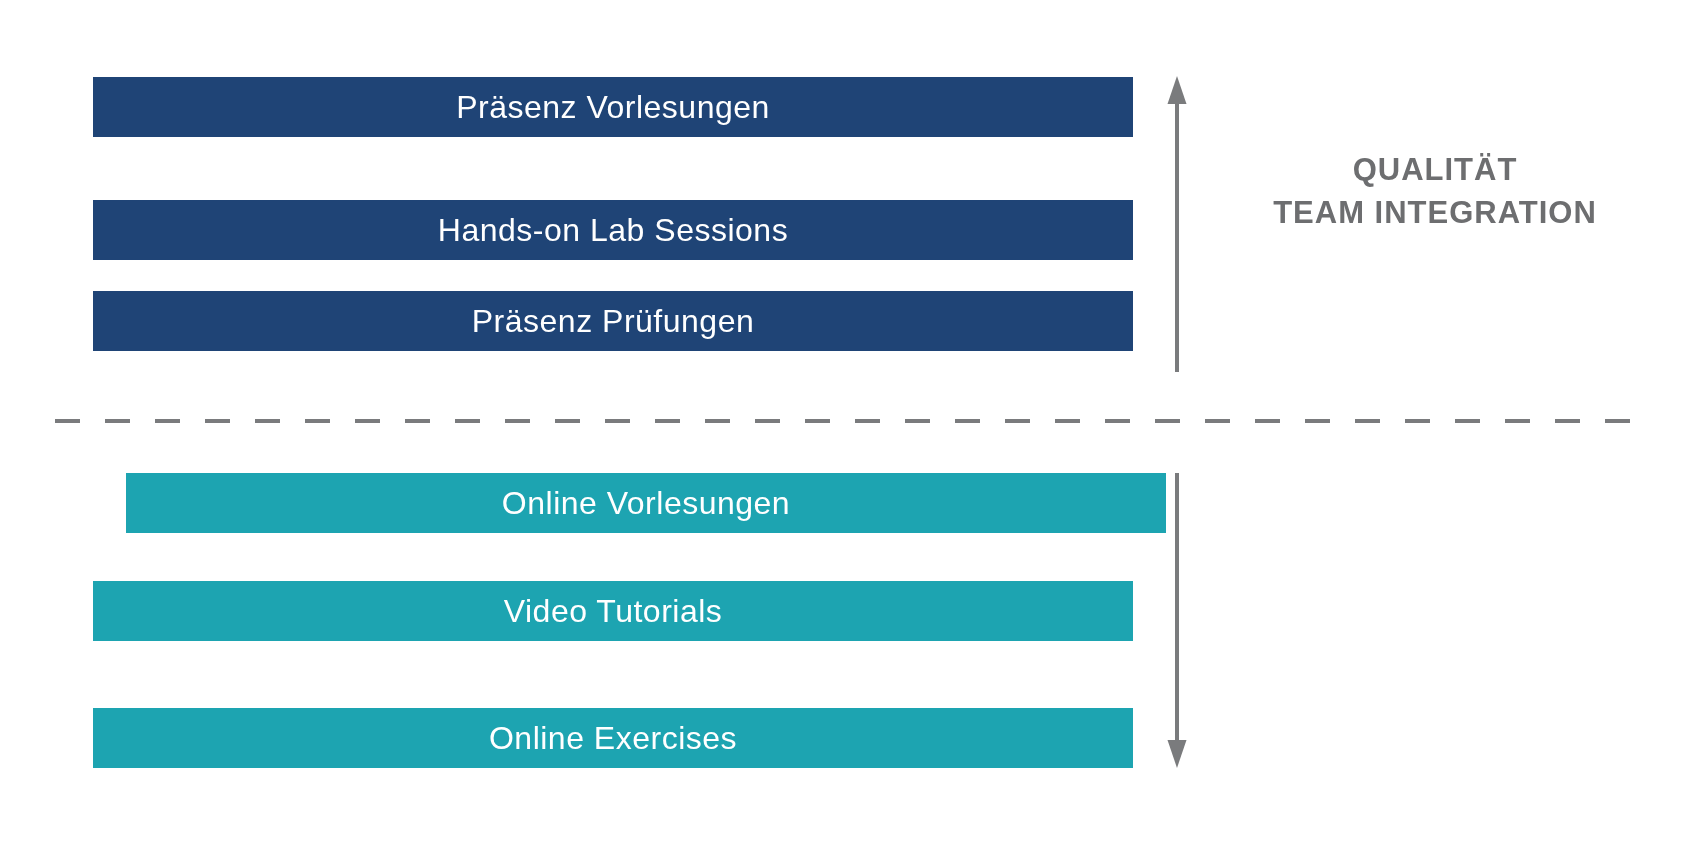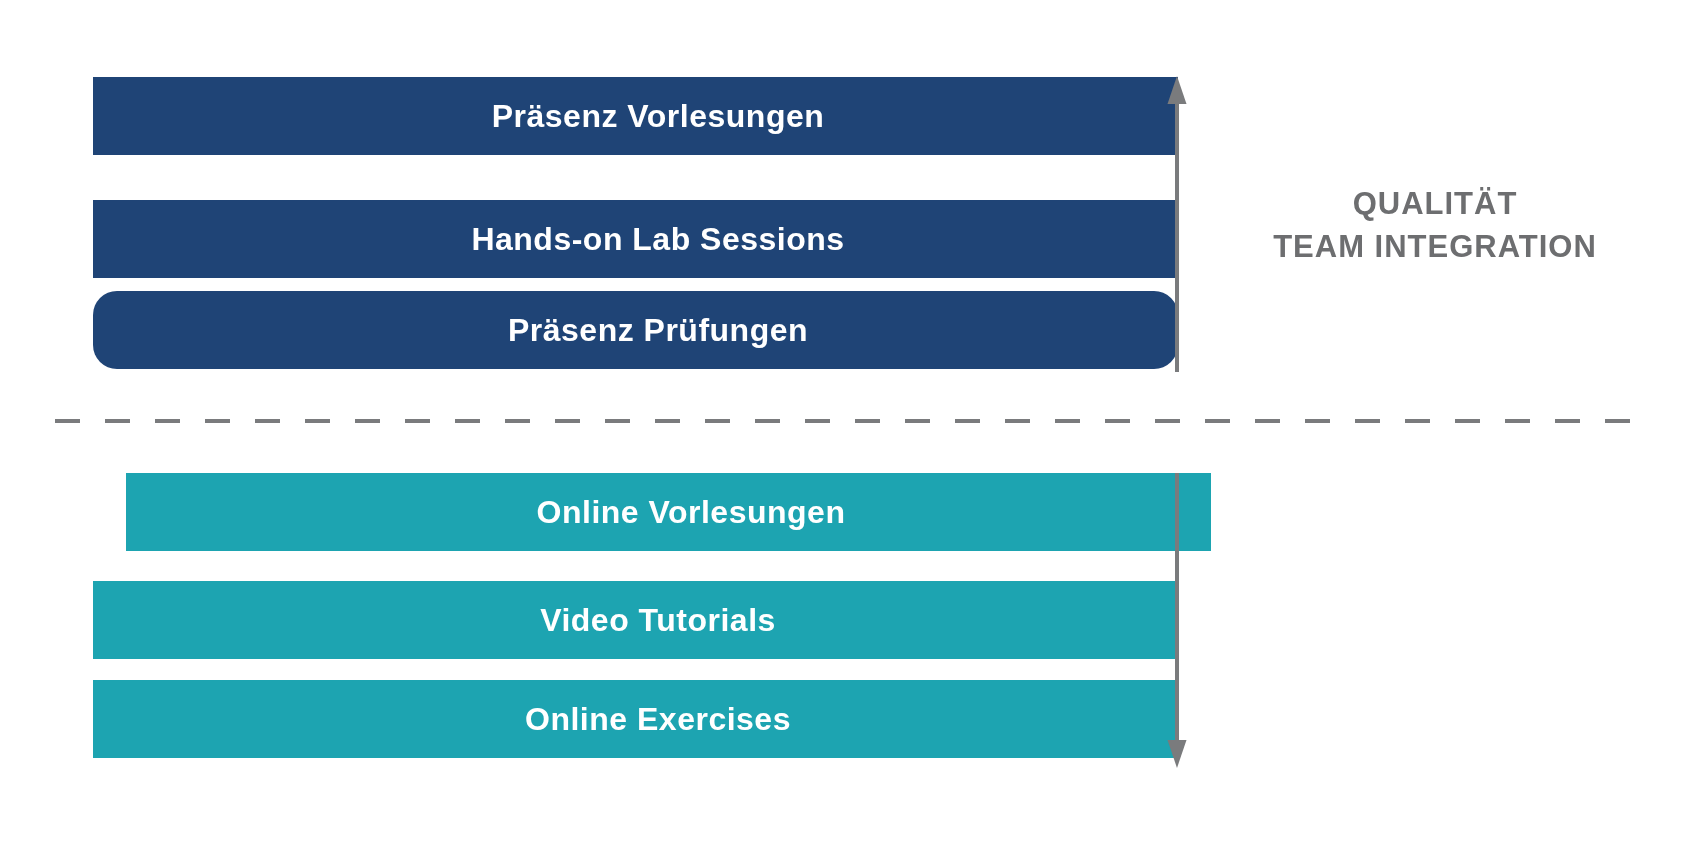--- a/index.html
+++ b/index.html
@@ -19,16 +19,15 @@
     position: absolute;
     left: 93px;
     width: 1040px;
-    height: 78px;
+    height: 60px;
     display: flex;
     align-items: center;
     justify-content: center;
     color: #ffffff;
     font-size: 32px;
-    font-weight: bold;
+    font-weight: normal;
     letter-spacing: 0.5px;
     white-space: nowrap;
-    padding-left: 45px;
   }
   .bar.navy { background: var(--navy, #1f4476); }
   .bar.teal { background: var(--teal, #1da4b1); }

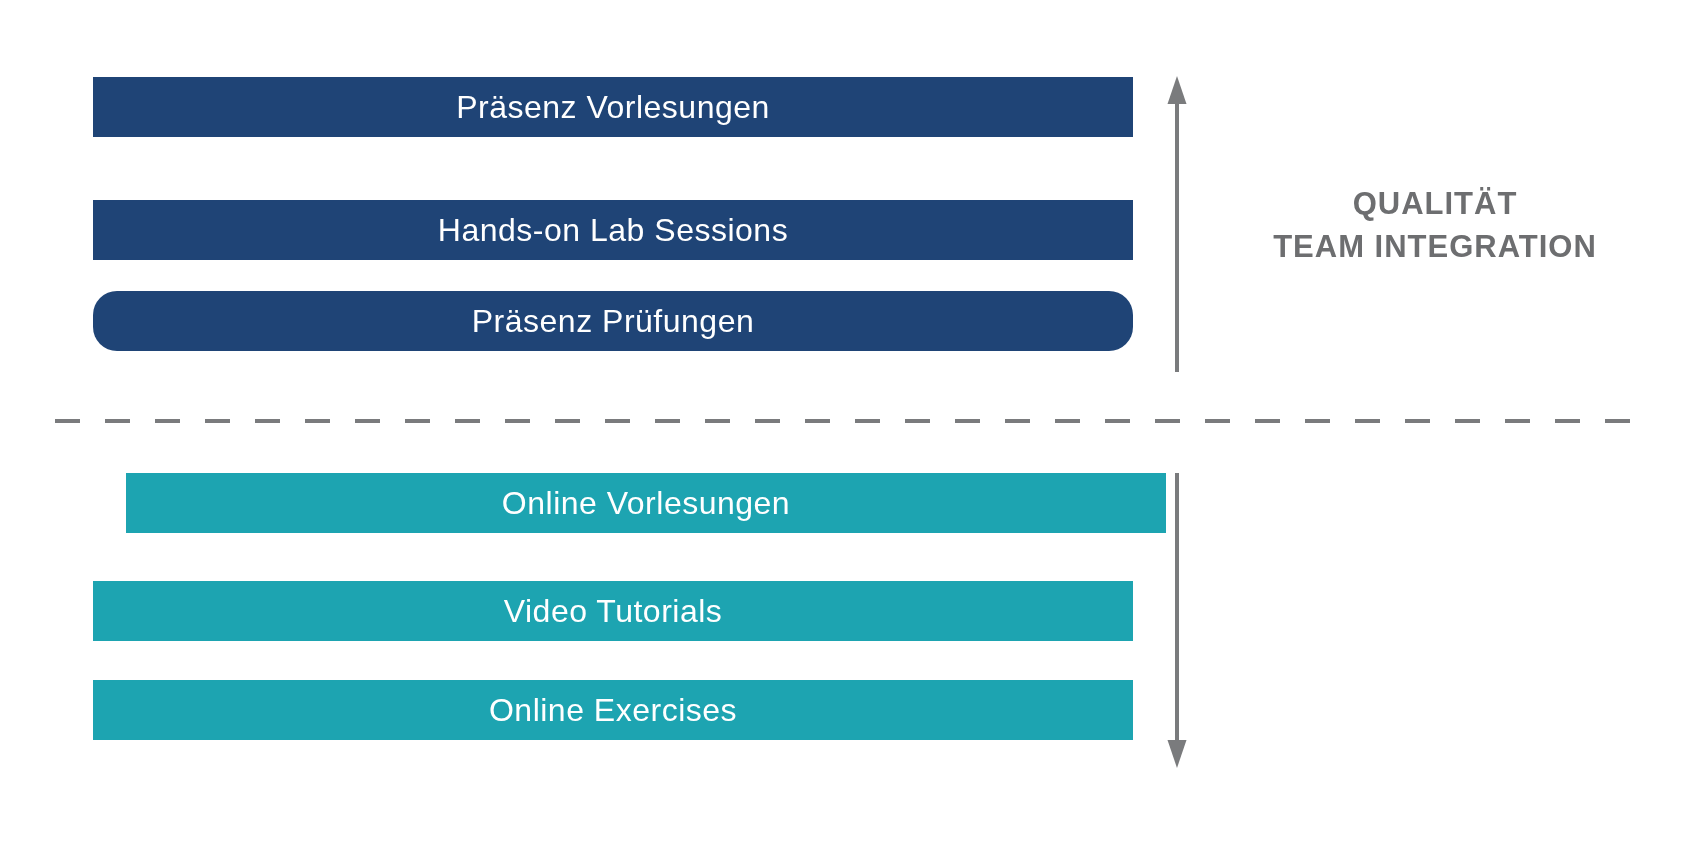--- a/index.html
+++ b/index.html
@@ -75,7 +75,6 @@
     letter-spacing: 1px;
     line-height: 43px;
     white-space: nowrap;
-    margin-top: 34px;
   }
   .side-label.quality     { top: 148px; }
   .side-label.flexibility { top: 592px; }

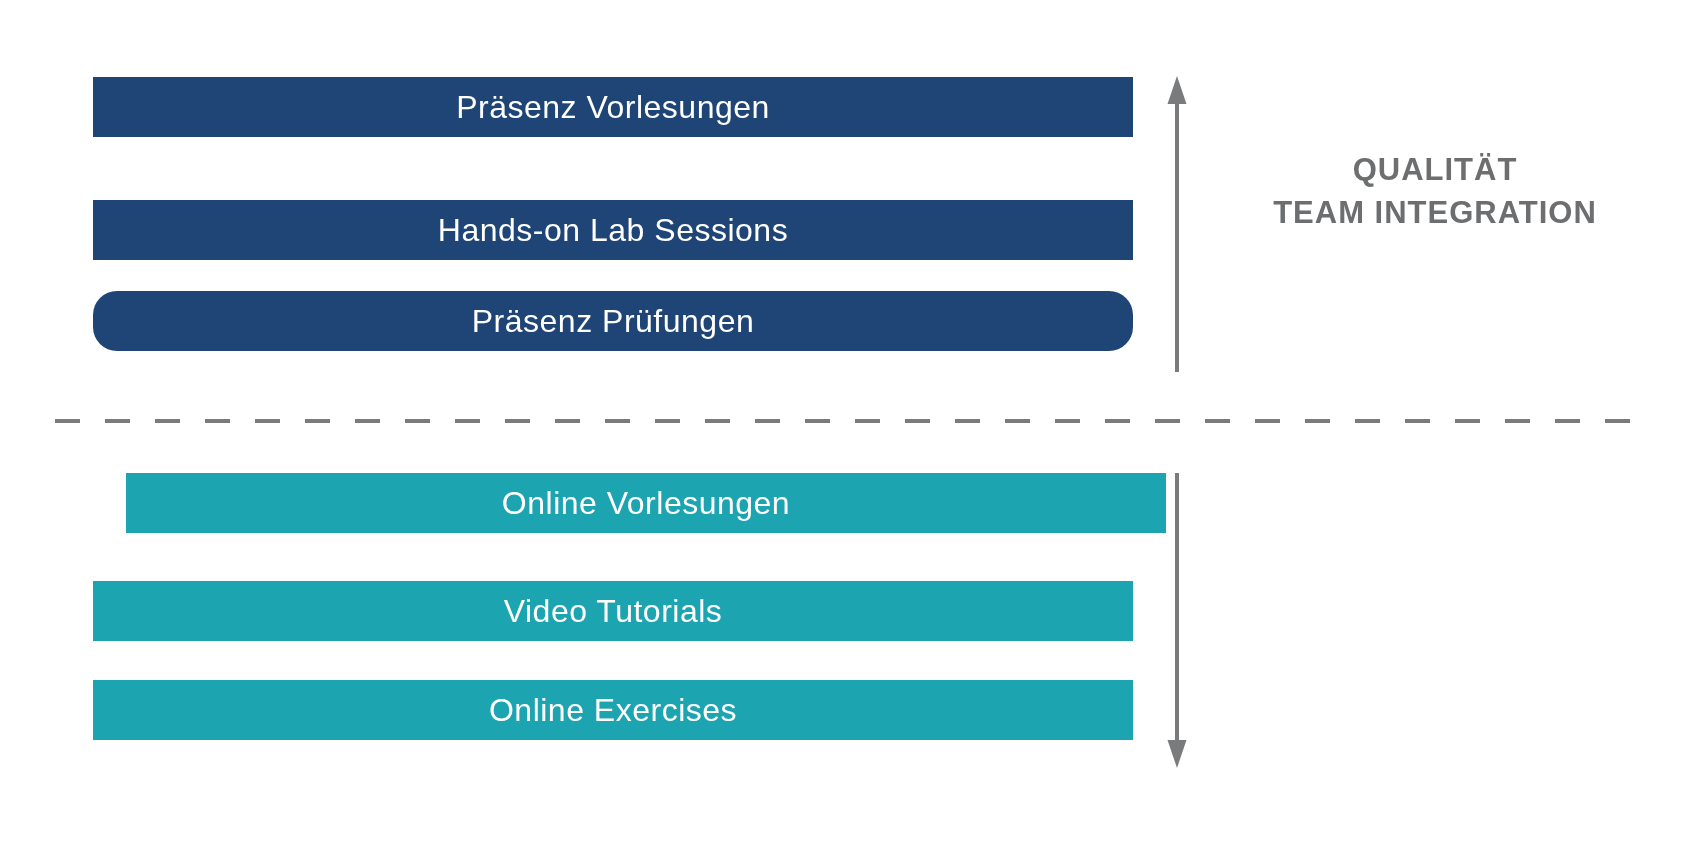--- a/index.html
+++ b/index.html
@@ -33,7 +33,7 @@
   .bar.teal { background: var(--teal, #1da4b1); }
   .bar-1 { top: 77px; }
   .bar-2 { top: 200px; }
-  .bar-3 { top: 291px; border-radius: 24px; }
+  .bar-3 { top: 291px; }
   .bar-4 { top: 473px; margin-left: 33px; }
   .bar-5 { top: 581px; }
   .bar-6 { top: 680px; }

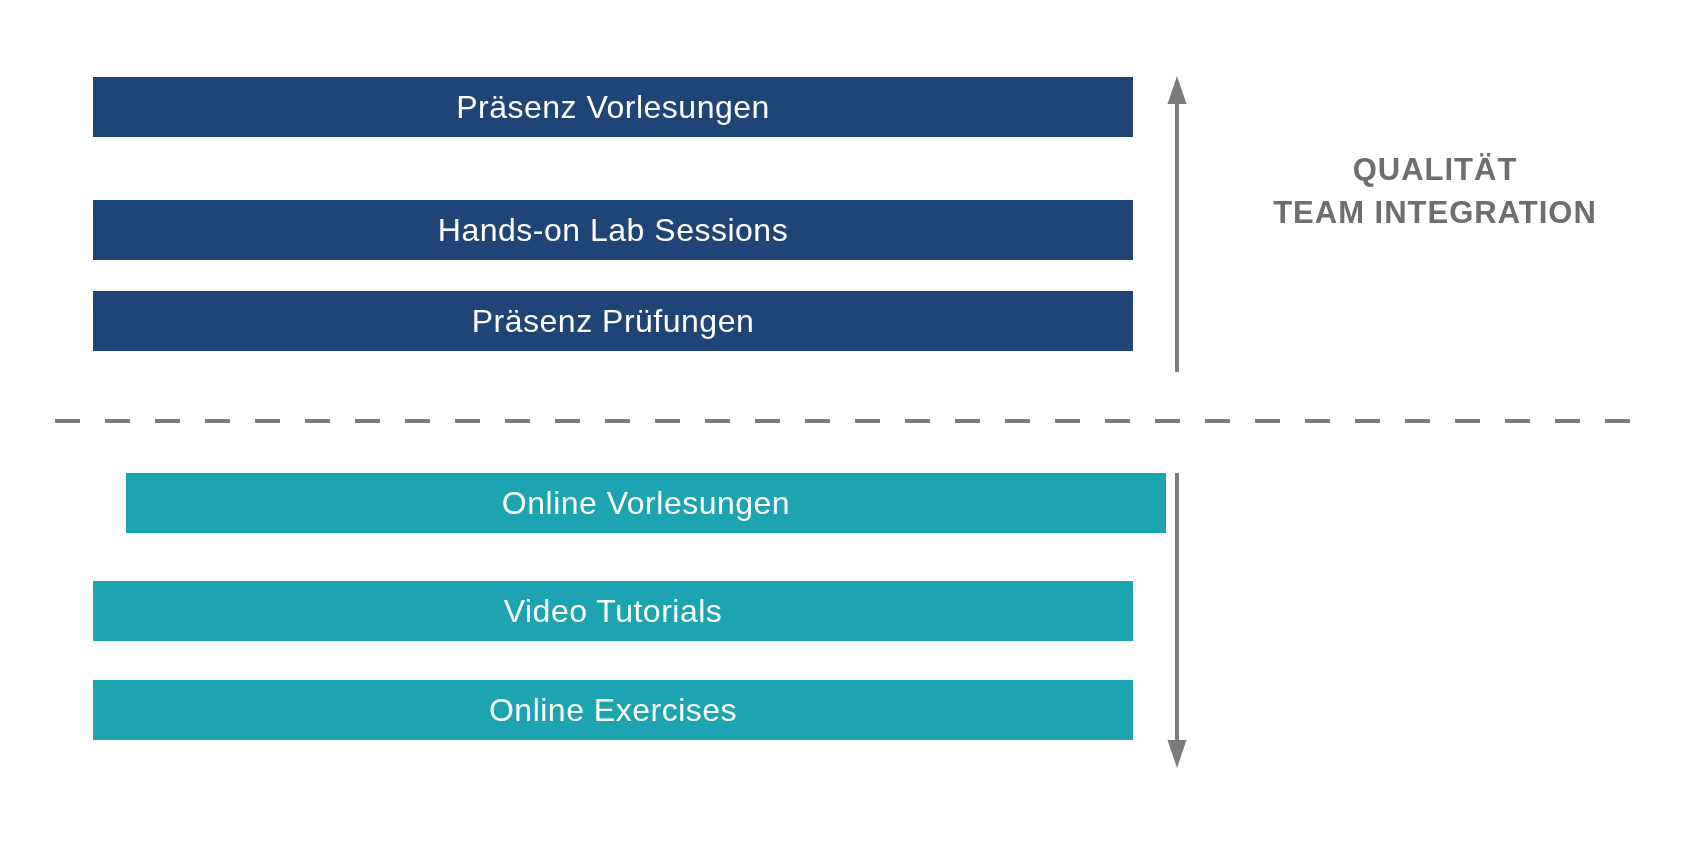--- a/index.html
+++ b/index.html
@@ -36,7 +36,7 @@
   .bar-3 { top: 291px; }
   .bar-4 { top: 473px; margin-left: 33px; }
   .bar-5 { top: 581px; }
-  .bar-6 { top: 680px; }
+  .bar-6 { top: 708px; }
 
   .divider {
     position: absolute;

